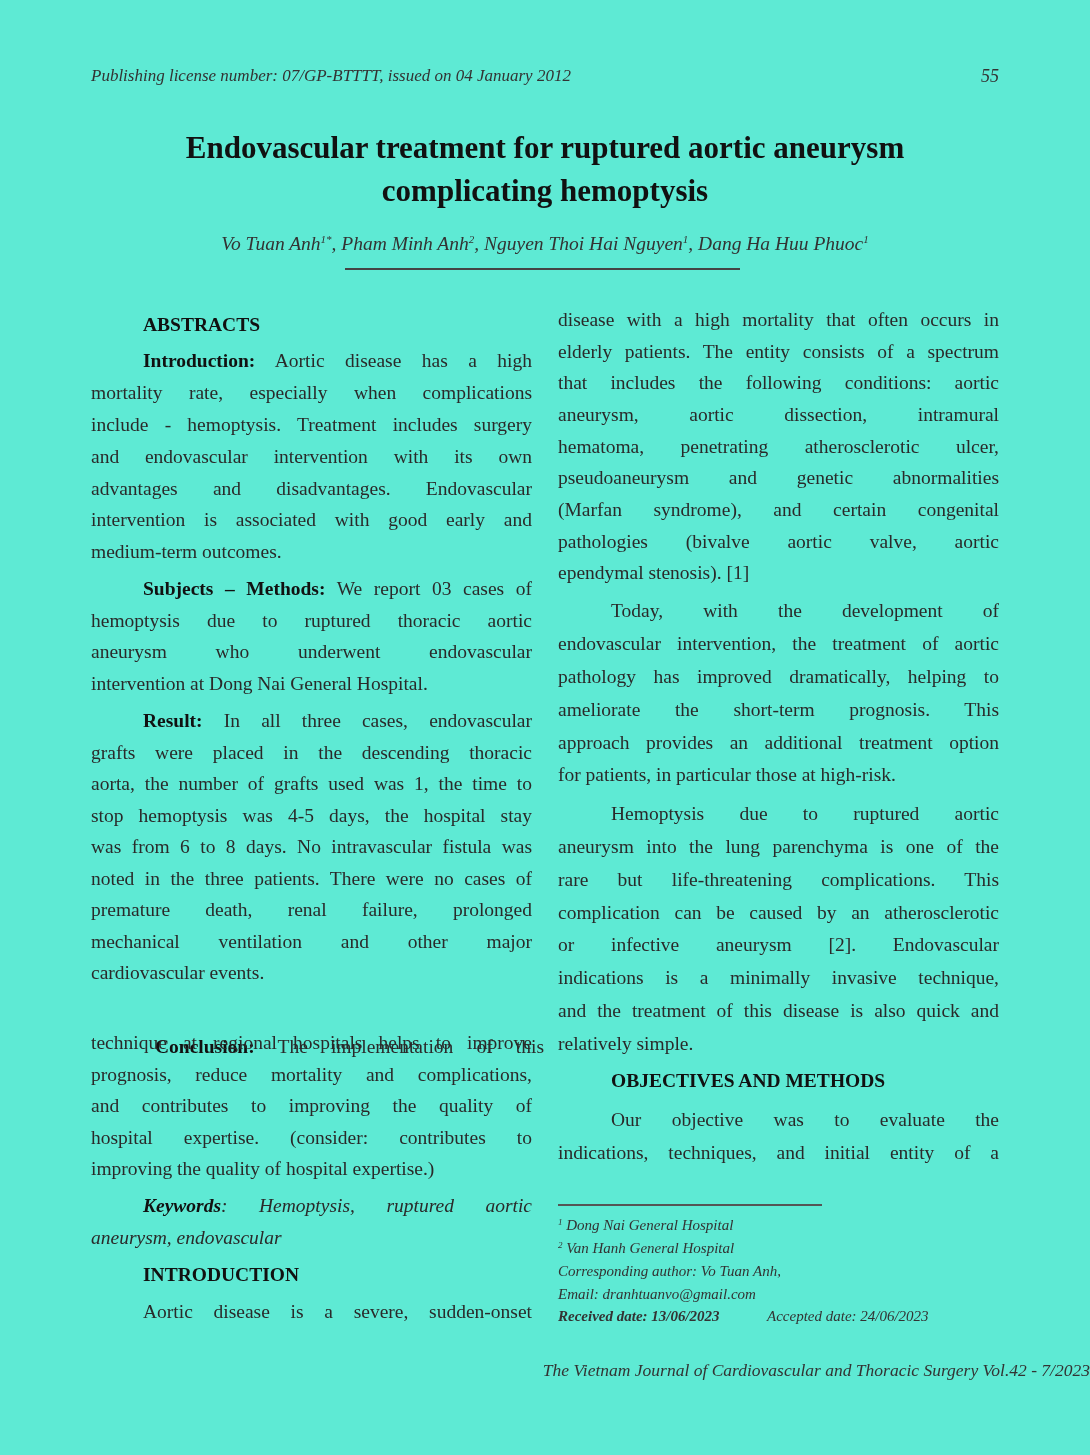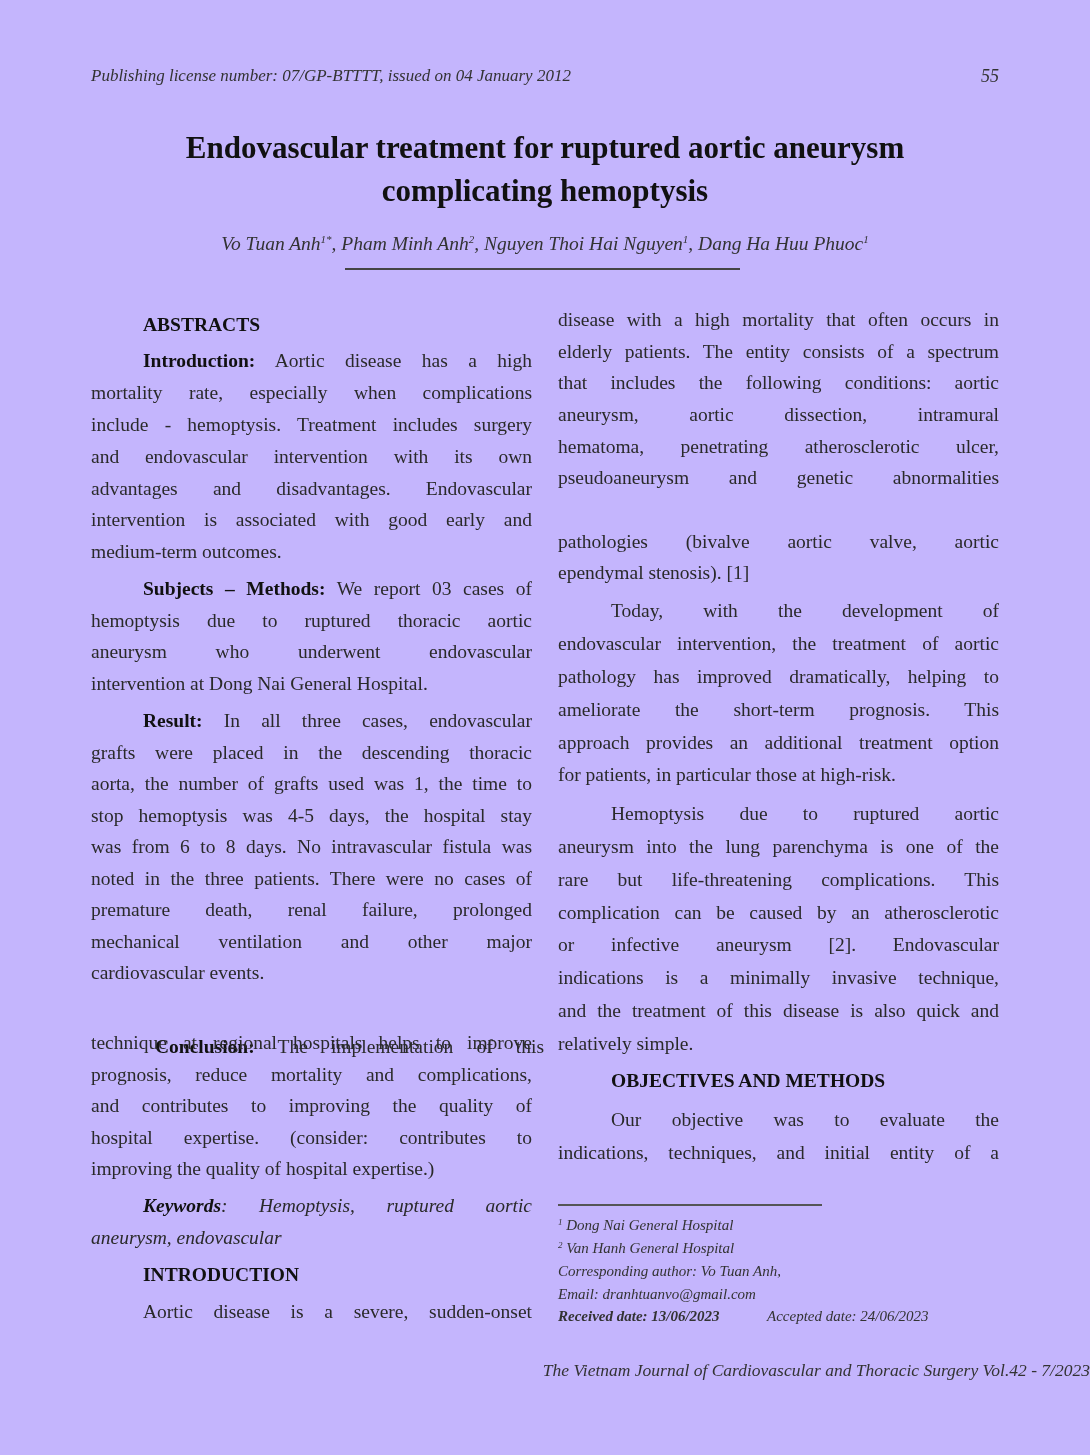--- a/index.html
+++ b/index.html
@@ -7,7 +7,7 @@
     position: relative;
     width: 1090px;
     height: 1455px;
-    background: #c4b5fd;
+    background: #5eead4;
     color: #222222;
     font-family: "Liberation Serif", "DejaVu Serif", serif;
     overflow: hidden;

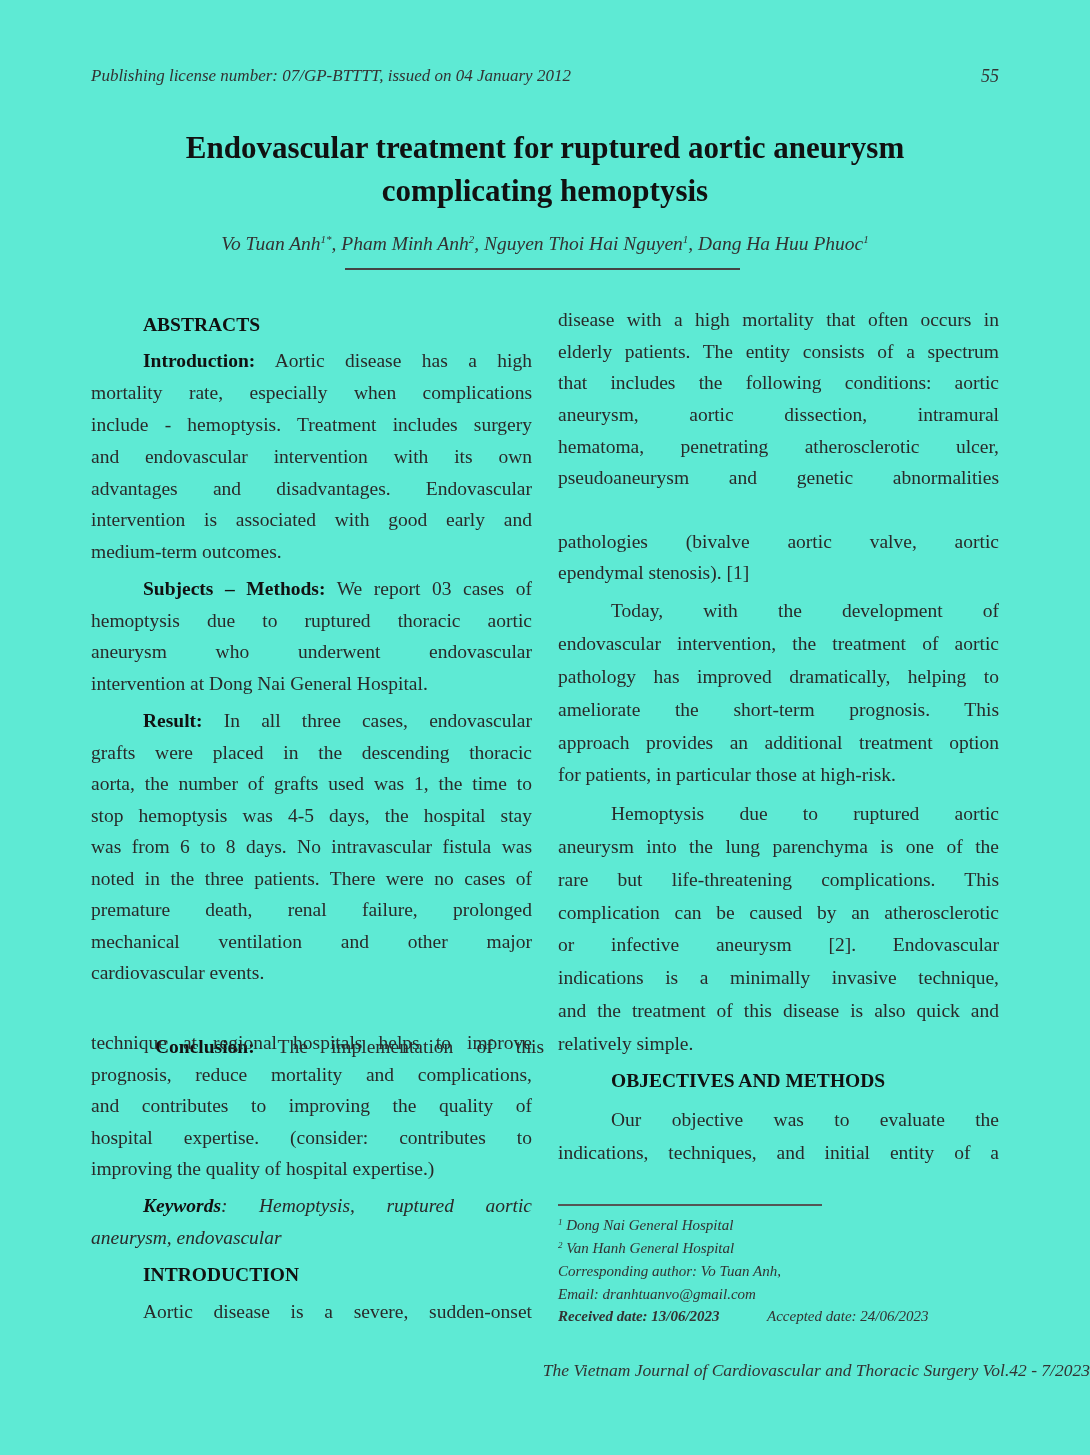--- a/index.html
+++ b/index.html
@@ -130,6 +130,7 @@
   <div class="ln R" style="top:402px;">aneurysm, aortic dissection, intramural</div>
   <div class="ln R" style="top:434px;">hematoma, penetrating atherosclerotic ulcer,</div>
   <div class="ln R" style="top:465px;">pseudoaneurysm and genetic abnormalities</div>
+  <div class="ln R" style="top:497px;">(Marfan syndrome), and certain congenital</div>
   <div class="ln R" style="top:529px;">pathologies (bivalve aortic valve, aortic</div>
   <div class="ln R last" style="top:560px;">ependymal stenosis). [1]</div>
 

